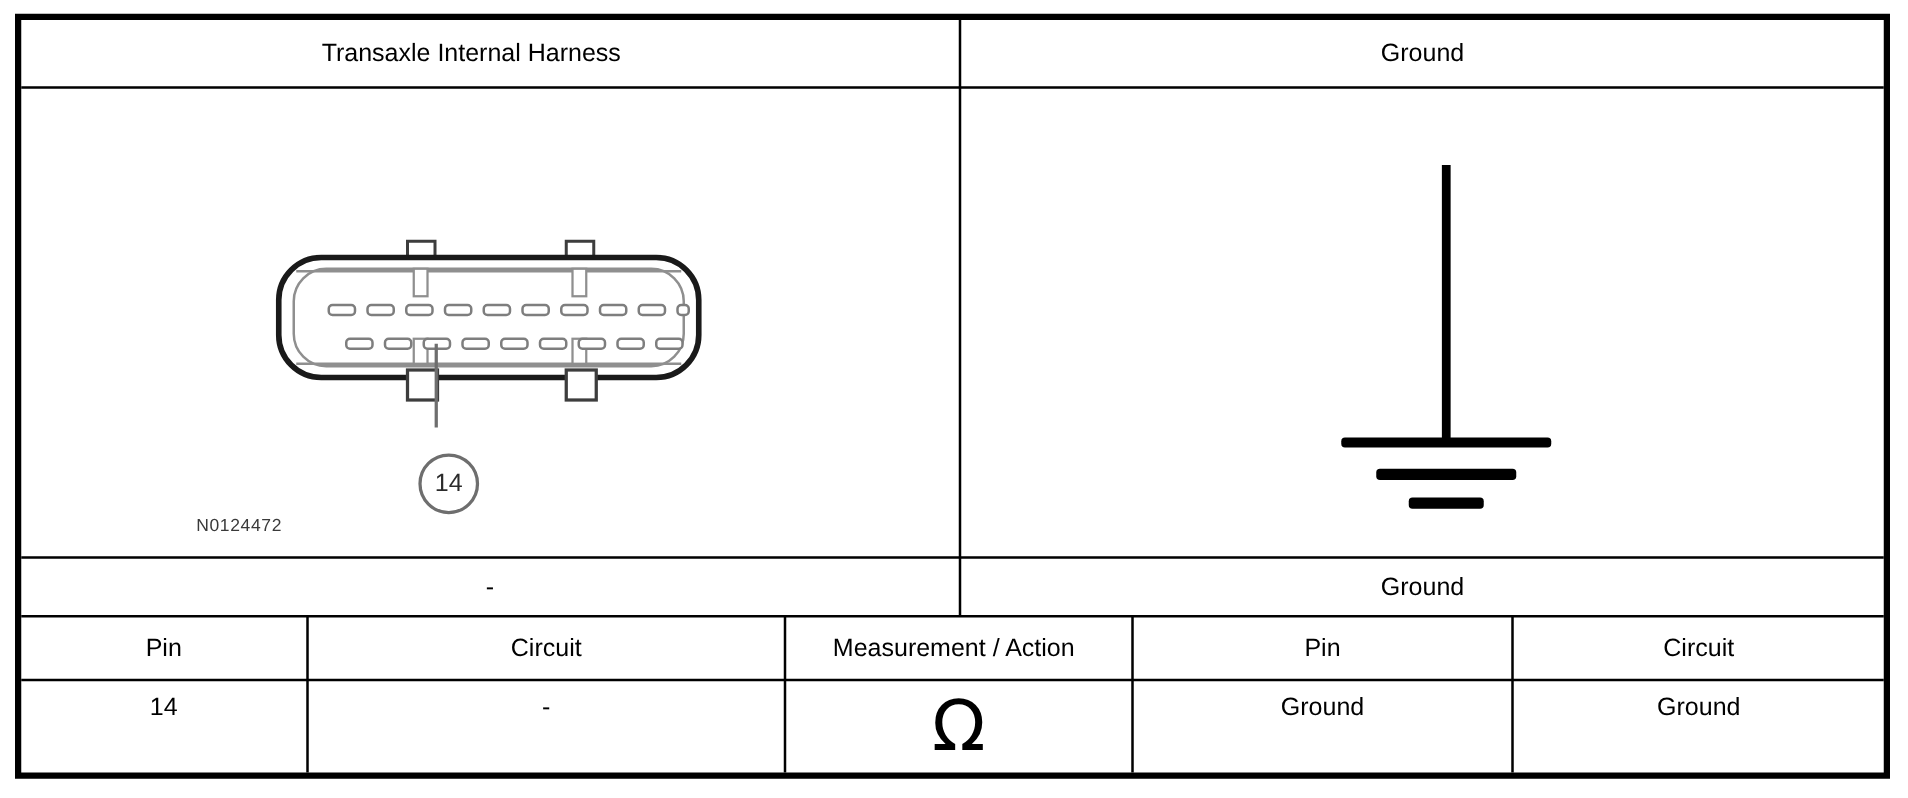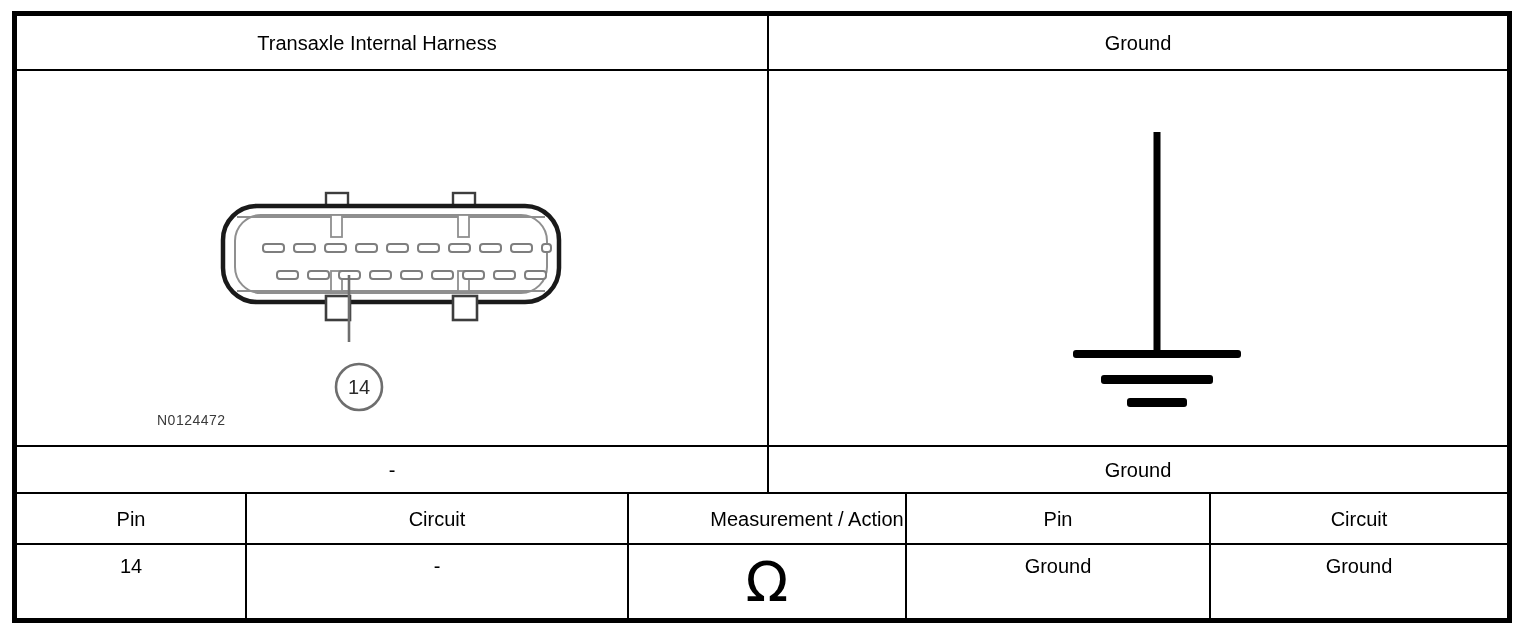--- a/index.html
+++ b/index.html
@@ -206,7 +206,7 @@
 
     <div class="cell-text" style="left:0px; top:478px; width:228px; height:49px;">Pin</div>
     <div class="cell-text" style="left:230px; top:478px; width:380px; height:49px;">Circuit</div>
-    <div class="cell-text" style="left:624px; top:478px; width:332px; height:49px;">Measurement / Action</div>
+    <div class="cell-text" style="left:580px; top:478px; width:332px; height:49px;">Measurement / Action</div>
     <div class="cell-text" style="left:890px; top:478px; width:302px; height:49px;">Pin</div>
     <div class="cell-text" style="left:1194px; top:478px; width:296px; height:49px;">Circuit</div>
 

